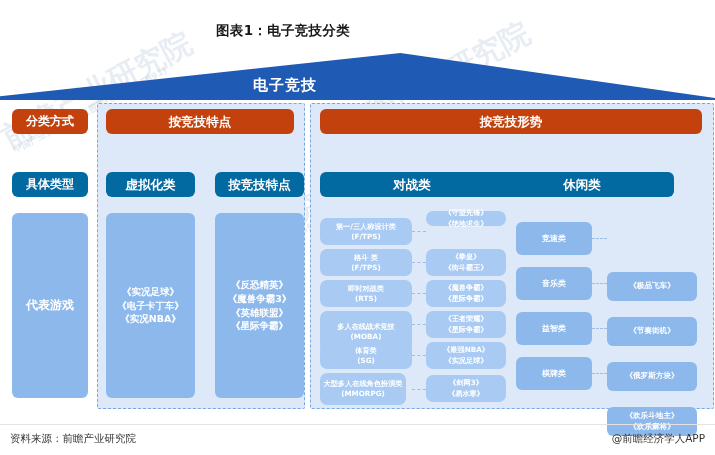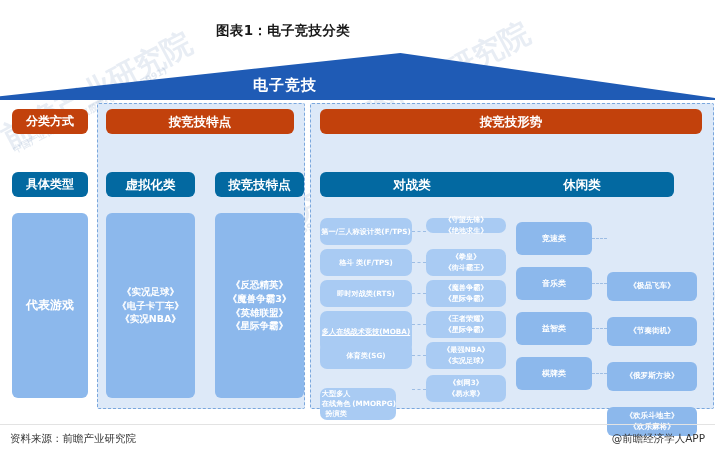--- a/index.html
+++ b/index.html
@@ -115,7 +115,7 @@
     <span>(F/TPS)</span>
   </div>
   <div class="conn" style="left:412px;top:231px;width:14px;"></div>
-  <div class="box pale title-cell" style="left:426px;top:218px;width:80px;height:15px;">
+  <div class="box pale title-cell" style="left:426px;top:211px;width:80px;height:15px;">
     <span>《守望先锋》</span>
     <span>《绝地求生》</span>
   </div>

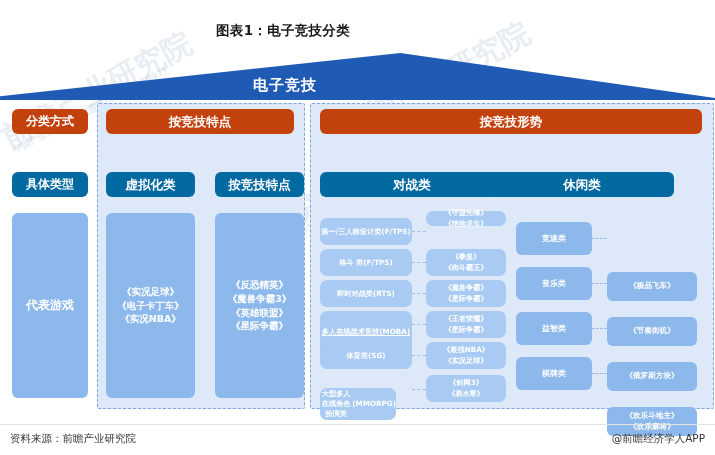--- a/index.html
+++ b/index.html
@@ -51,7 +51,7 @@
   .headlabel{font-size:12.5px;}
   .subhead{font-size:12.5px;}
   .gamelist{font-size:9.5px;line-height:1.45;flex-direction:column;}
-  .genre{font-size:7.2px;line-height:1.35;flex-direction:row;}
+  .genre{font-size:7.2px;line-height:1.35;flex-direction:column;}
   .title-cell{font-size:7.2px;line-height:1.4;flex-direction:column;}
   .casual-cat{font-size:8px;}
   .casual-game{font-size:7.6px;line-height:1.4;flex-direction:column;margin-top:48px;}

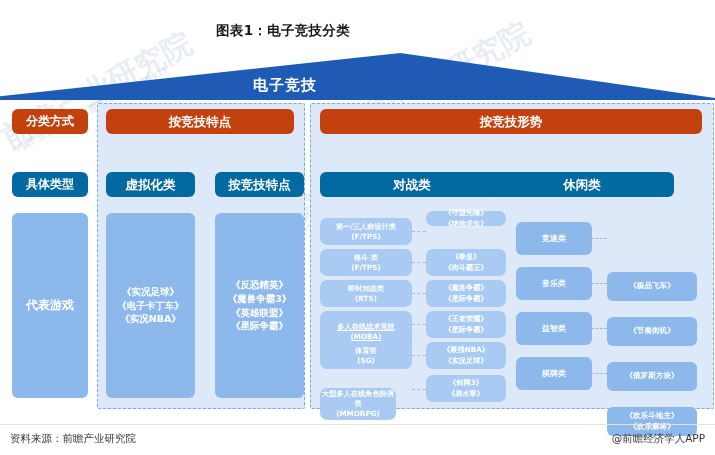--- a/index.html
+++ b/index.html
@@ -140,7 +140,7 @@
     <span>《星际争霸》</span>
   </div>
 
-  <div class="box pale genre" style="left:320px;top:311px;width:92px;height:41px;text-decoration:underline;">
+  <div class="box pale genre" style="left:320px;top:311px;width:92px;height:41px;">
     <span>多人在线战术竞技</span>
     <span>(MOBA)</span>
   </div>

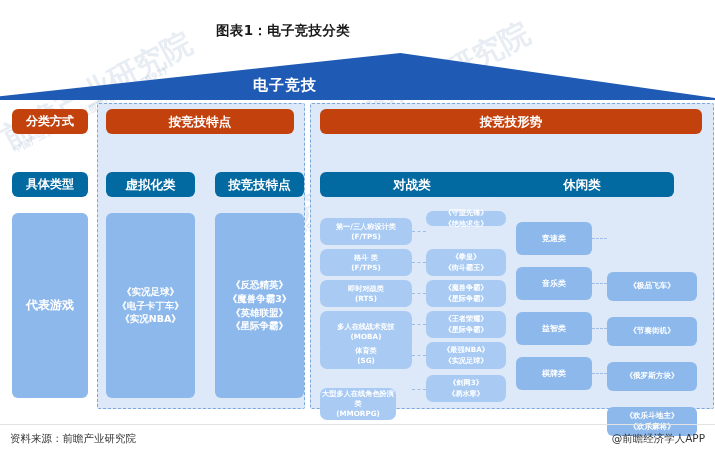--- a/index.html
+++ b/index.html
@@ -160,7 +160,7 @@
     <span>《实况足球》</span>
   </div>
 
-  <div class="box pale genre" style="left:320px;top:373px;width:76px;height:32px;margin-top:15px;">
+  <div class="box pale genre" style="left:320px;top:373px;width:86px;height:32px;">
     <span>大型多人在线角色扮演类</span>
     <span>(MMORPG)</span>
   </div>

